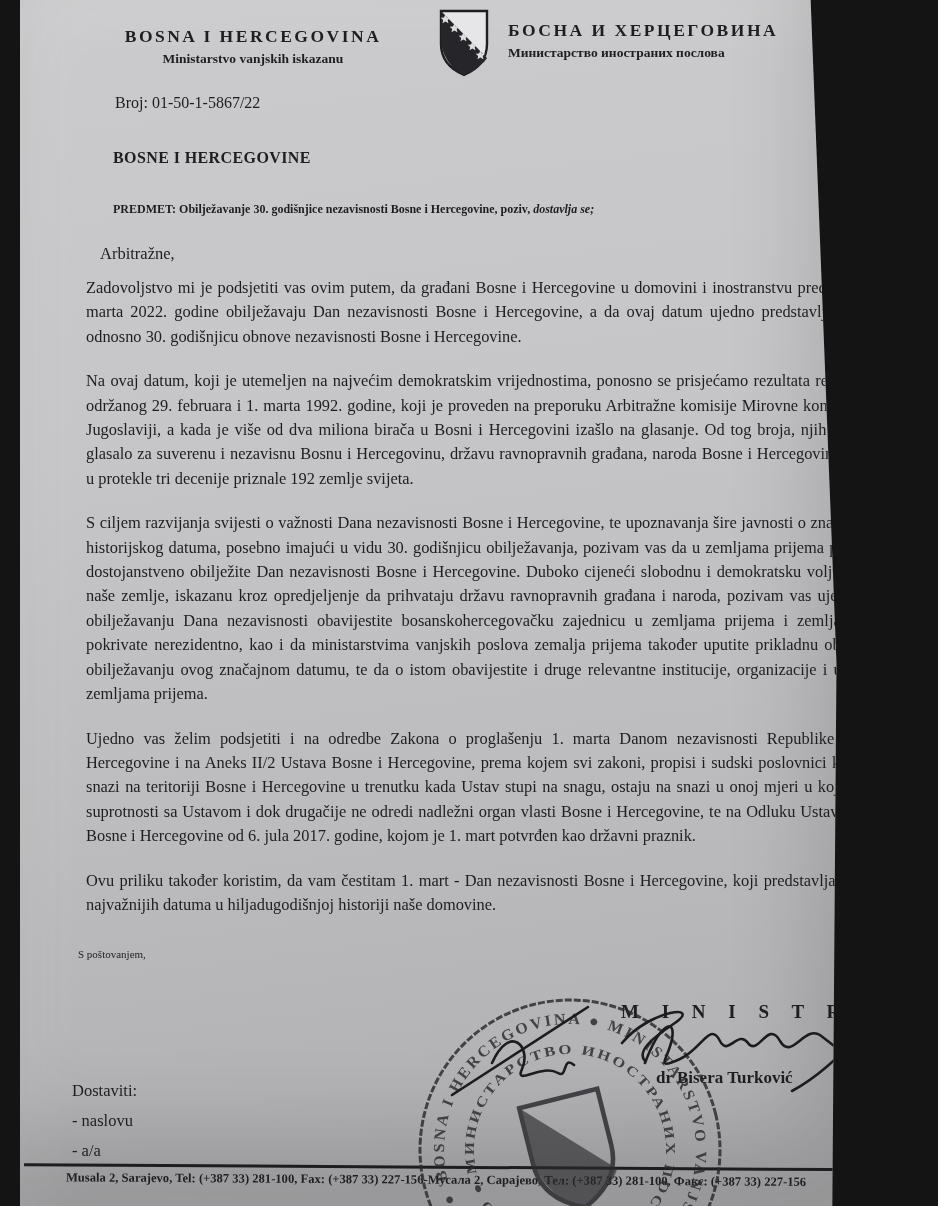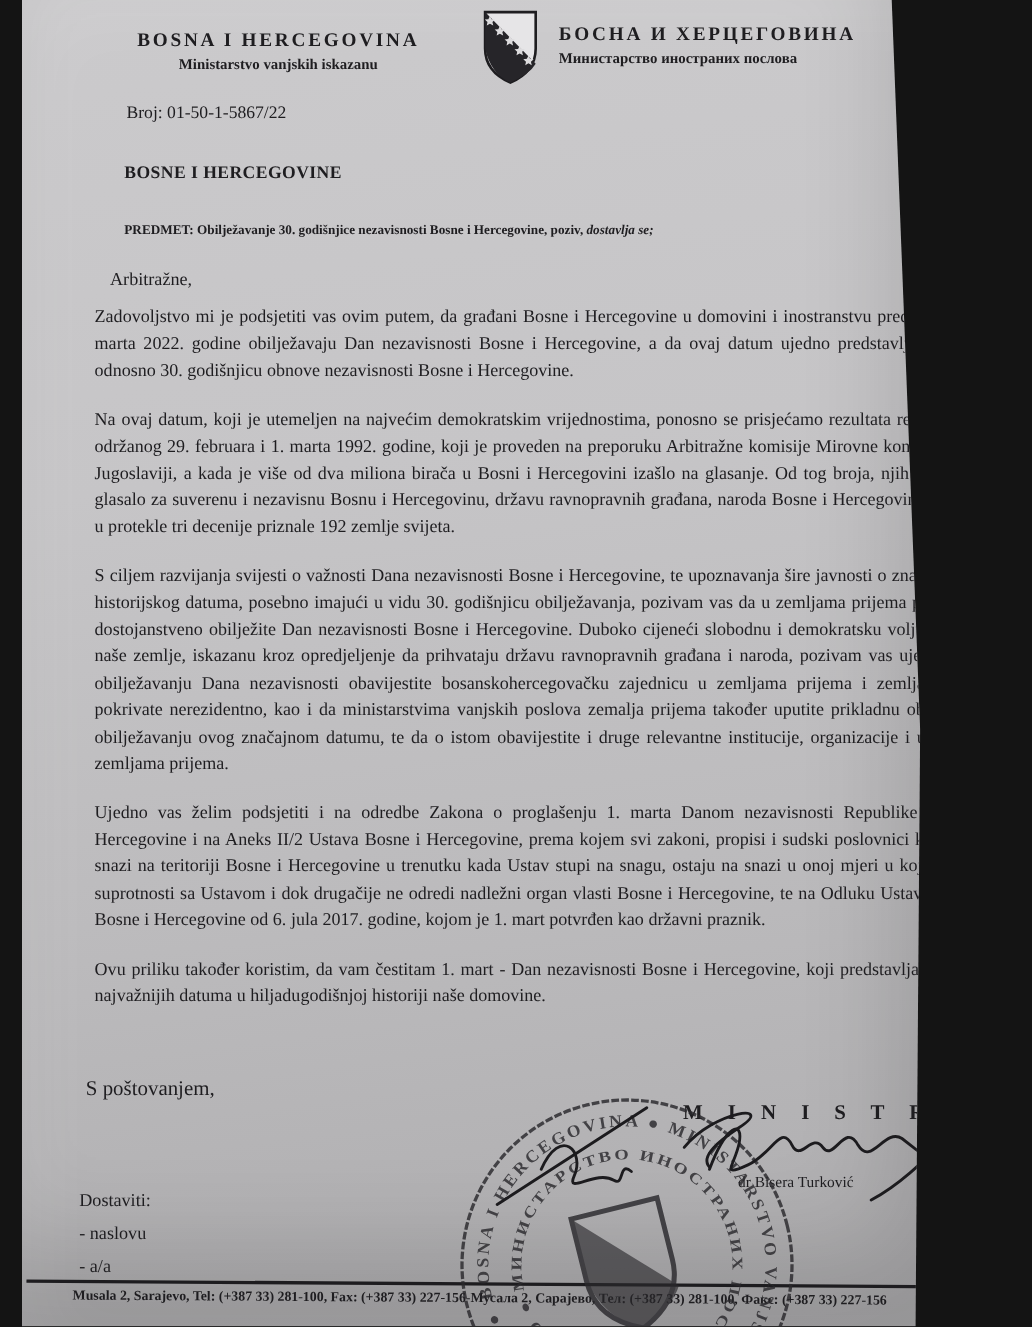--- a/index.html
+++ b/index.html
@@ -29,7 +29,7 @@
   .salutation{position:absolute;left:80px;top:244px;font-size:16.5px;}
   .bodytext{position:absolute;left:66px;top:276px;width:812px;font-size:16.4px;line-height:24.4px;text-align:justify;}
   .bodytext p{margin:0 0 20px 0;}
-  .closing{position:absolute;left:58px;top:979px;font-size:19px;text-align:right;}
+  .closing{position:absolute;left:58px;top:948px;font-size:11px;text-align:right;}
   .ministrica{position:absolute;left:601px;top:1001px;font-size:19px;font-weight:bold;letter-spacing:9px;white-space:nowrap;}
   .signame{position:absolute;left:651px;top:1068px;font-size:14px;font-weight:normal;white-space:nowrap;}
   .distribution{position:absolute;left:52px;top:1076px;font-size:16.5px;line-height:30px;}

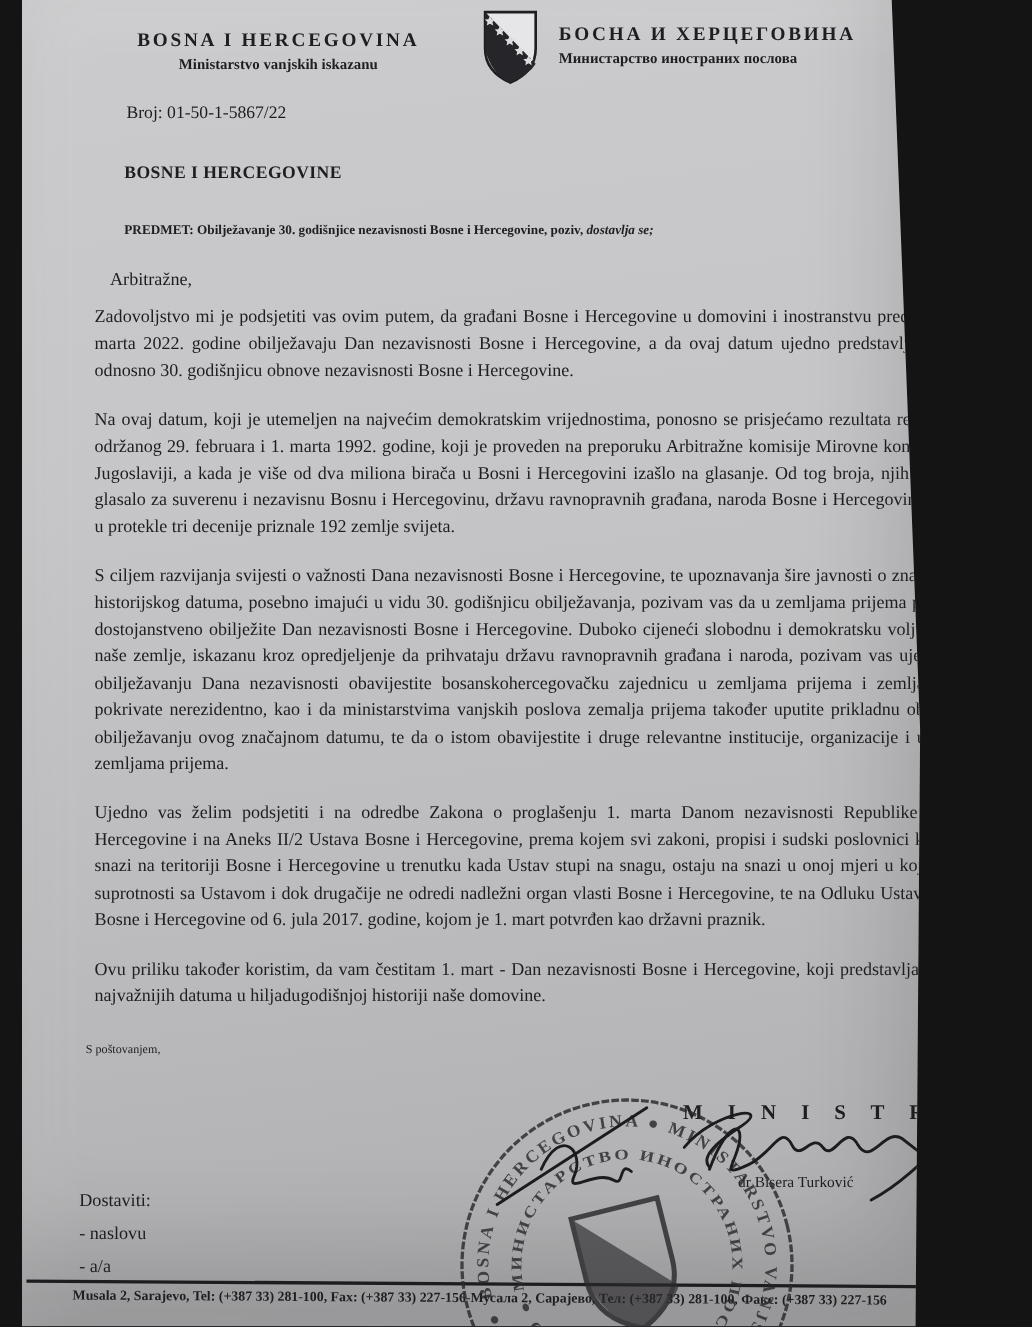--- a/index.html
+++ b/index.html
@@ -31,7 +31,7 @@
   .bodytext p{margin:0 0 20px 0;}
   .closing{position:absolute;left:58px;top:948px;font-size:11px;text-align:right;}
   .ministrica{position:absolute;left:601px;top:1001px;font-size:19px;font-weight:bold;letter-spacing:9px;white-space:nowrap;}
-  .signame{position:absolute;left:651px;top:1068px;font-size:14px;font-weight:normal;white-space:nowrap;}
+  .signame{position:absolute;left:636px;top:1068px;font-size:17px;font-weight:bold;white-space:nowrap;}
   .distribution{position:absolute;left:52px;top:1076px;font-size:16.5px;line-height:30px;}
   .stamp{position:absolute;left:392px;top:992px;width:316px;height:316px;opacity:.82;transform:rotate(-14deg);z-index:5;}
   .sigsvg{position:absolute;left:420px;top:995px;width:450px;height:120px;z-index:6;}

